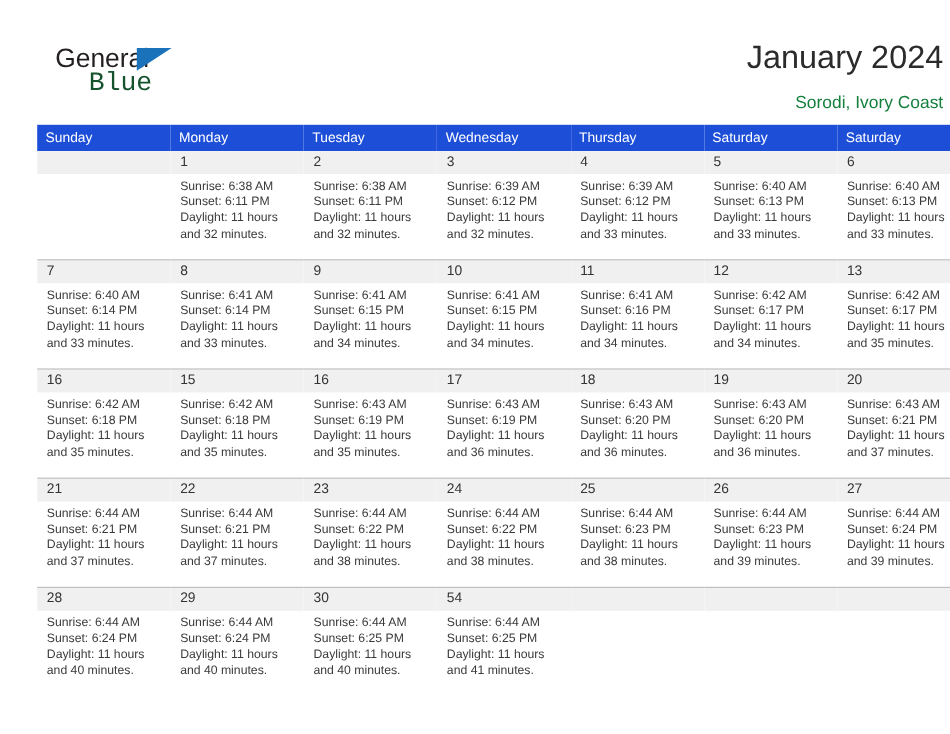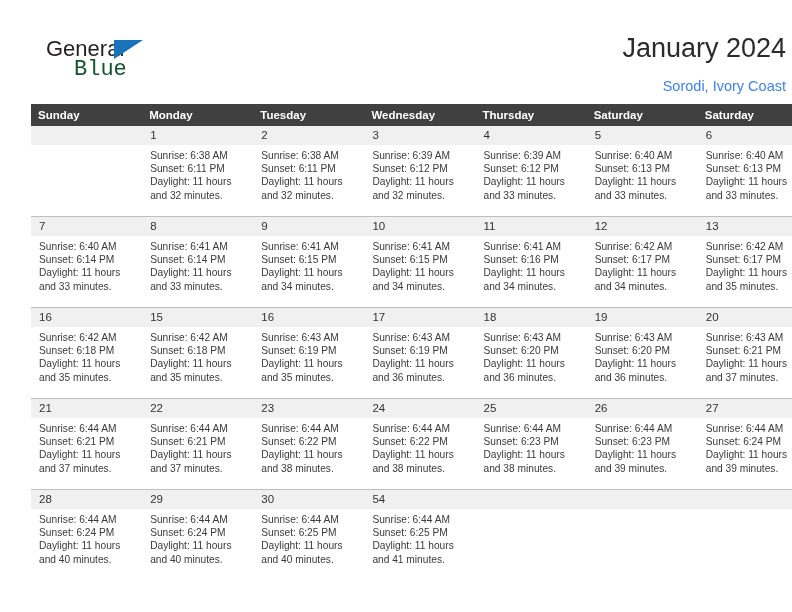--- a/index.html
+++ b/index.html
@@ -78,7 +78,7 @@
     right: 36px;
     top: 78px;
     font-size: 14.5px;
-    color: #3b82f6;
+    color: #15803d;
     text-align: right;
     white-space: nowrap;
   }

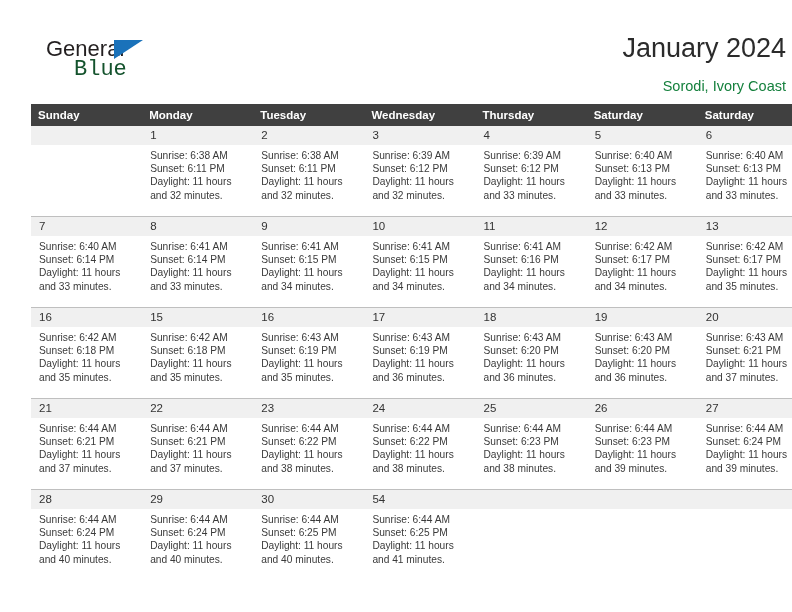--- a/index.html
+++ b/index.html
@@ -96,10 +96,10 @@
     width: 729px;
   }
   table.cal th {
-    background: #404040;
+    background: #1d4ed8;
     color: #ffffff;
     font-size: 11.5px;
-    font-weight: bold;
+    font-weight: normal;
     text-align: left;
     padding: 5px 0 5px 7px;
     width: 104.14px;

